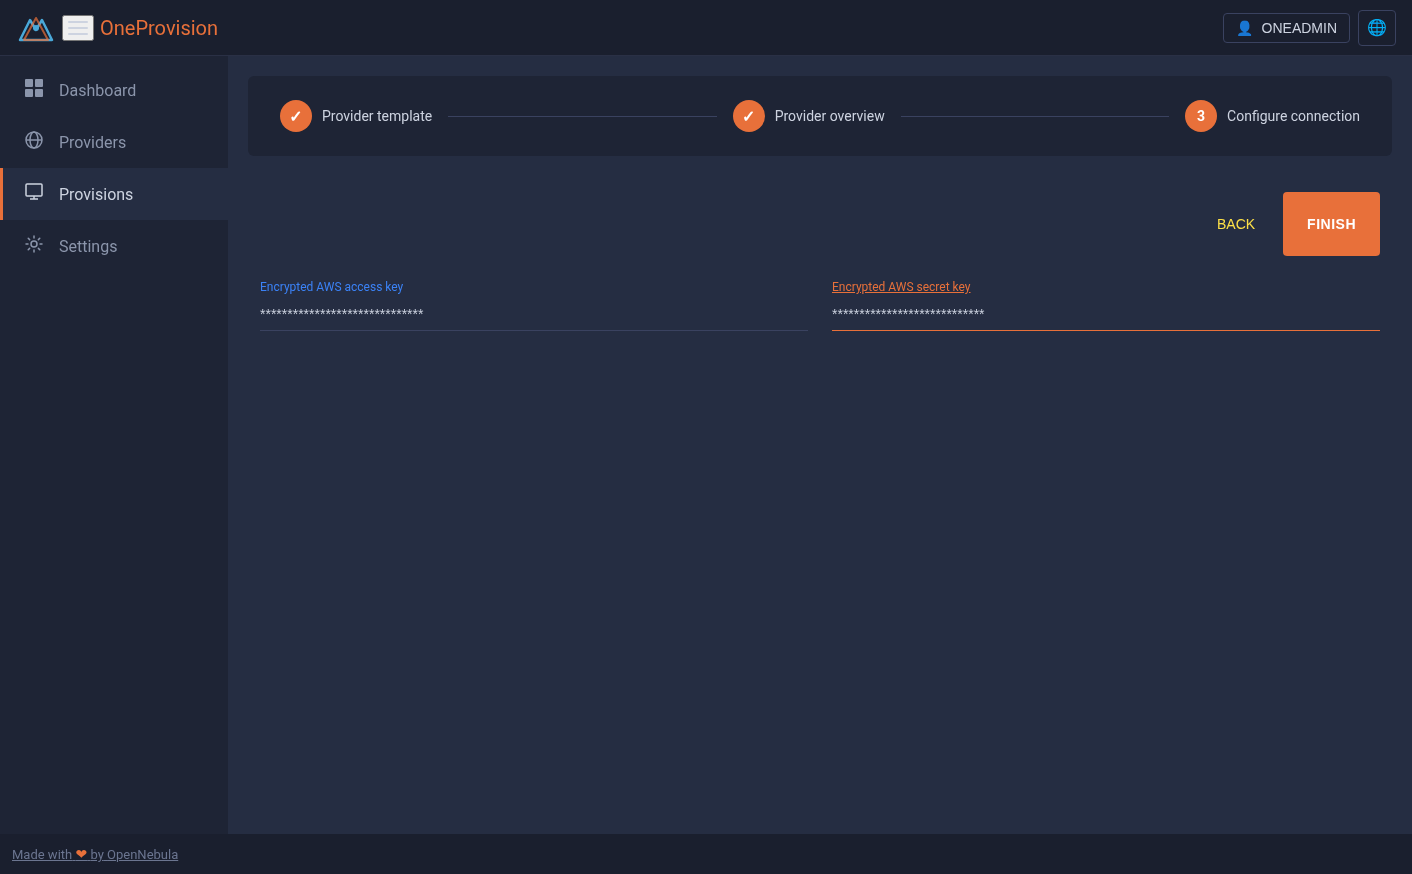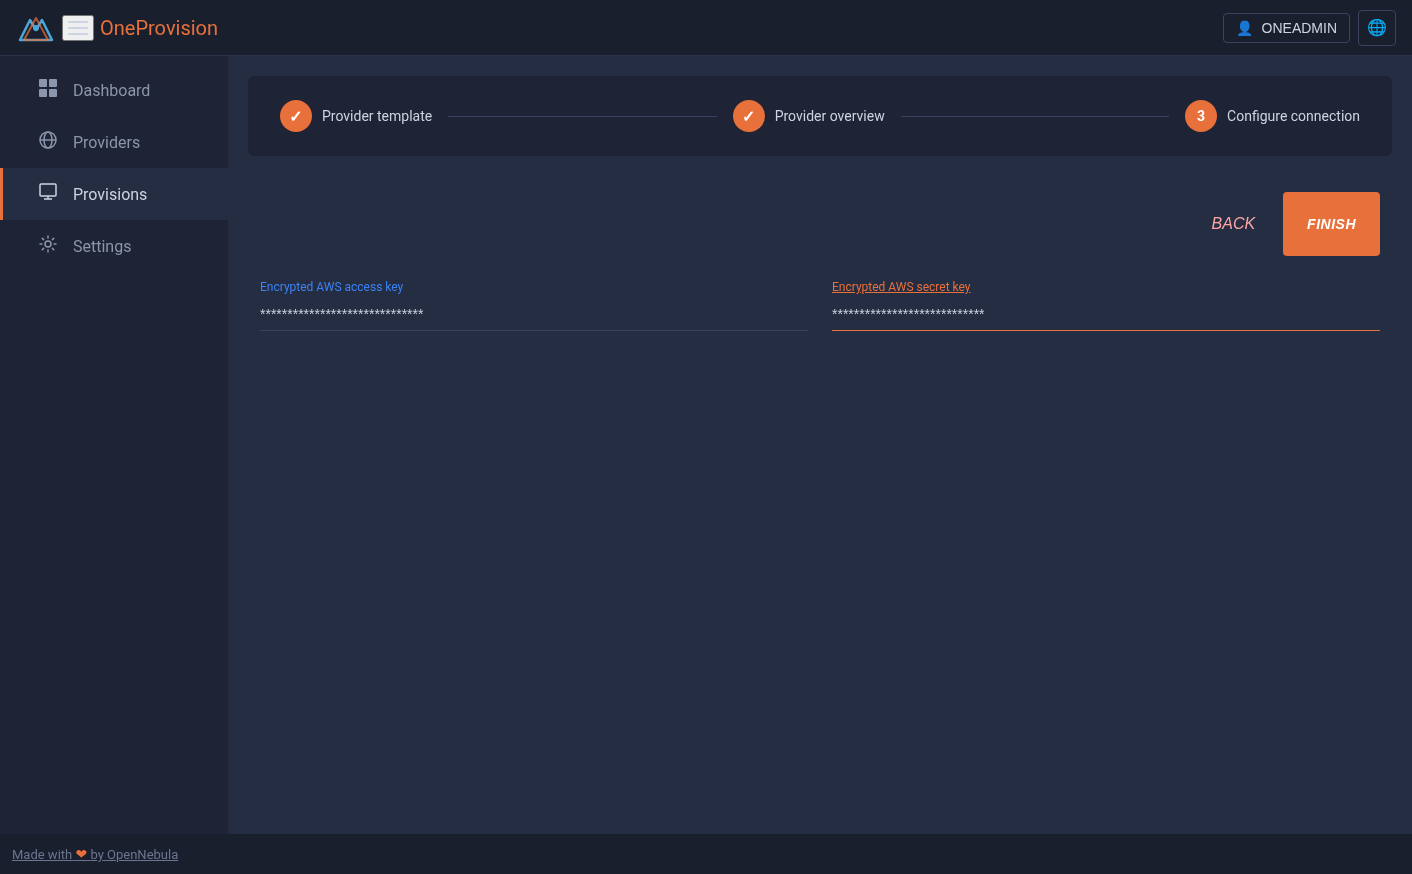--- a/index.html
+++ b/index.html
@@ -113,7 +113,7 @@
       display: flex;
       align-items: center;
       gap: 14px;
-      padding: 14px 34px;
+      padding: 14px 20px;
       cursor: pointer;
       font-size: 16px;
       color: #8b95ab;

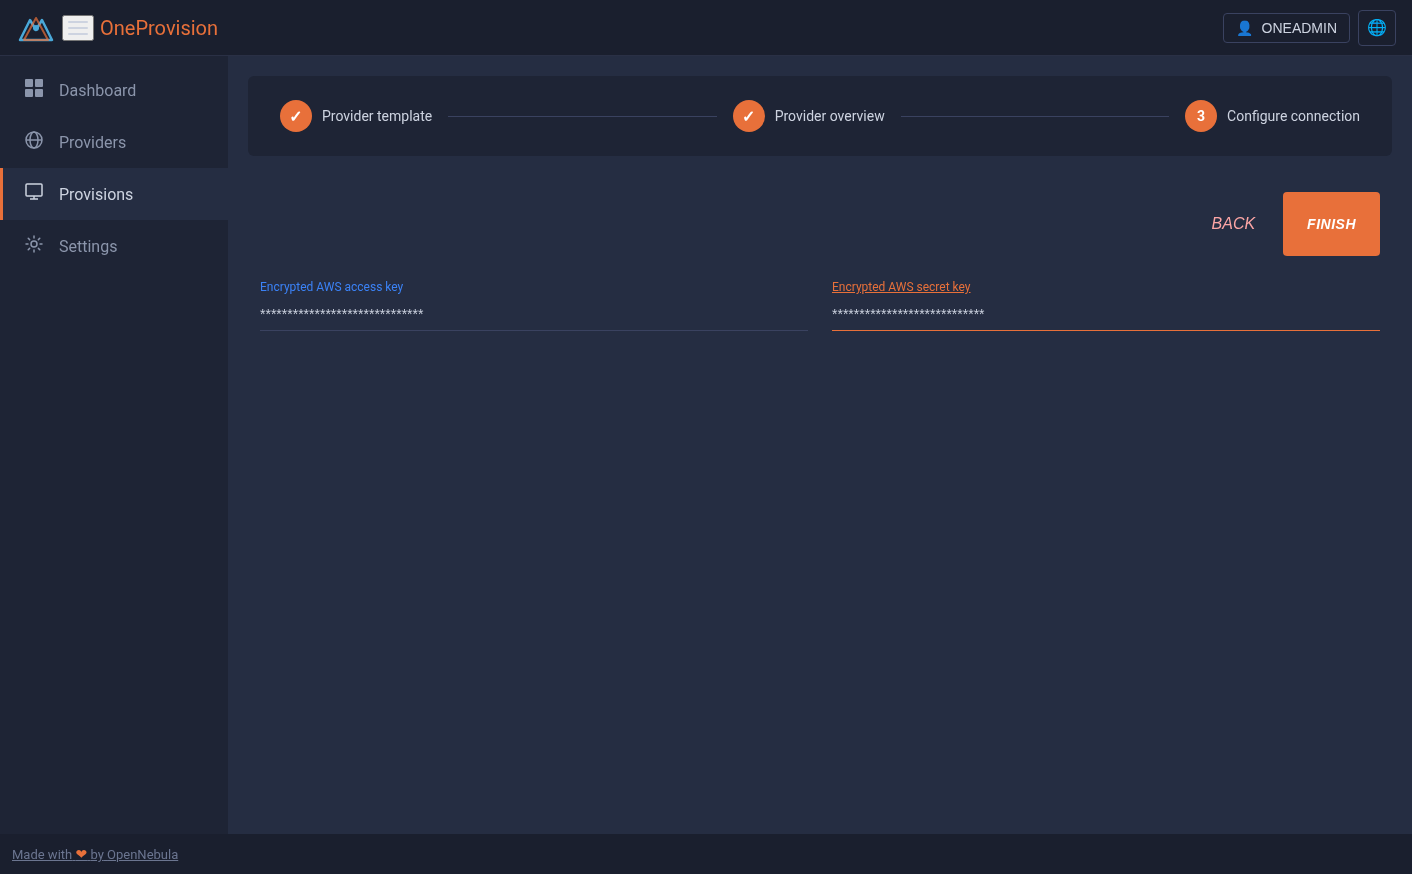--- a/index.html
+++ b/index.html
@@ -204,11 +204,10 @@
     .btn-back {
       background: transparent;
       border: none;
-      color: #fca5a5;
-      font-size: 16px;
+      color: #fde047;
+      font-size: 14px;
       cursor: pointer;
       padding: 8px 12px;
-      font-style: italic;
     }
     .btn-finish {
       background: #e8703a;

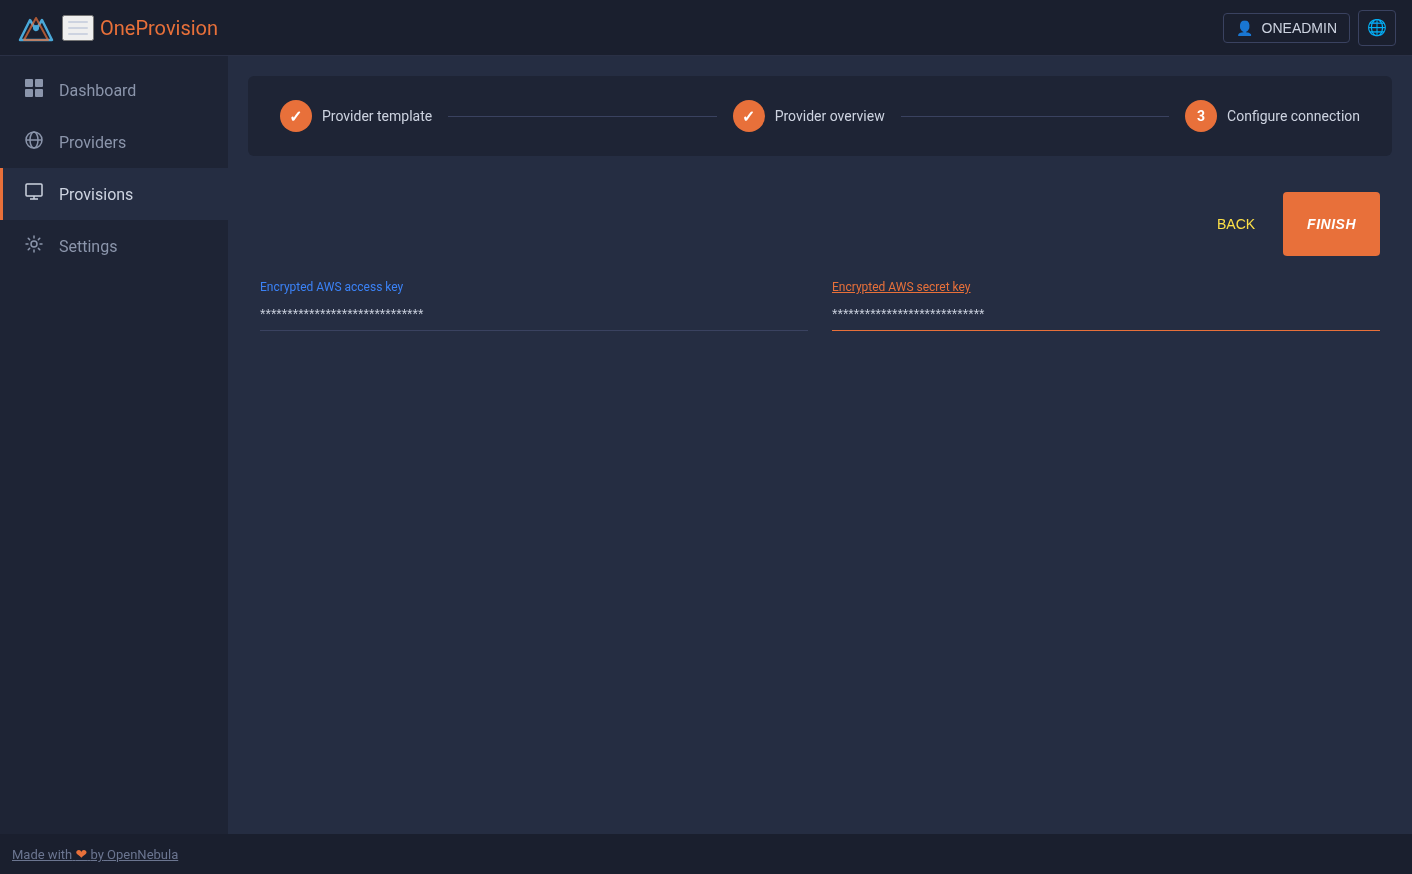--- a/index.html
+++ b/index.html
@@ -219,7 +219,6 @@
       border-radius: 4px;
       cursor: pointer;
       letter-spacing: 0.5px;
-      font-style: italic;
     }
 
     

